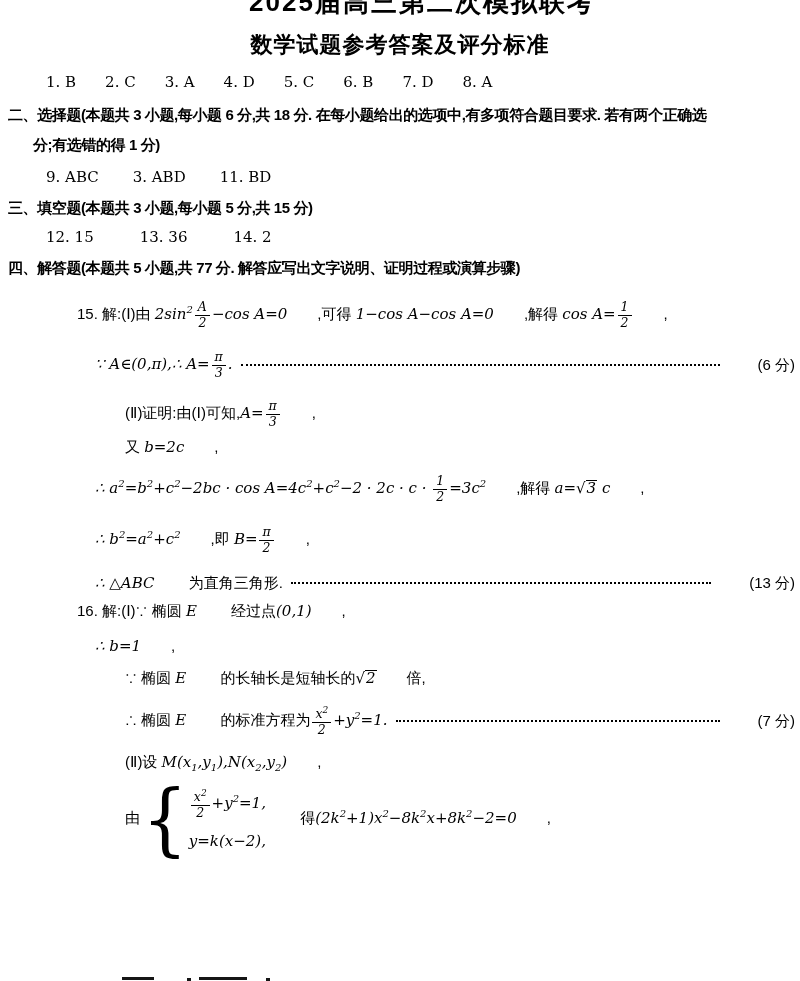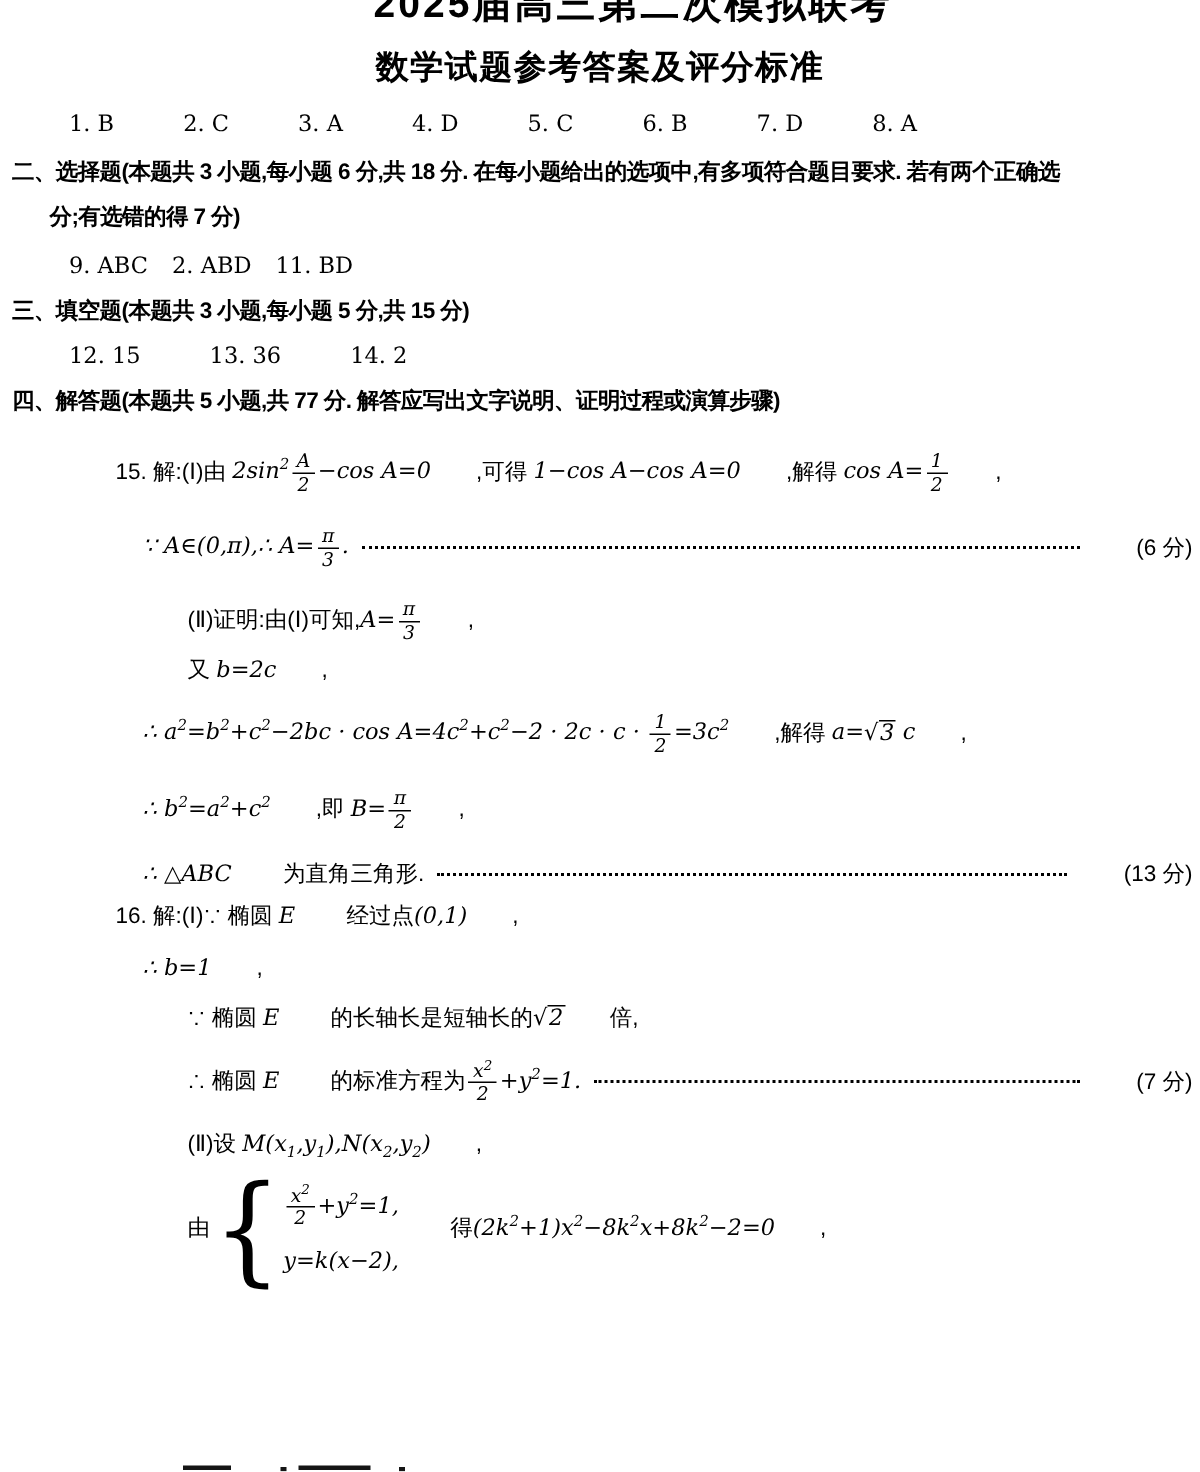--- a/index.html
+++ b/index.html
@@ -25,7 +25,7 @@
   .ansrow{
     font-family:"DejaVu Serif",serif;margin-left:46px;display:flex;line-height:21px;
   }
-  .g1{gap:46px;} .g2{gap:16px;} .g3{gap:46px;}
+  .g1{gap:29px;} .g2{gap:16px;} .g3{gap:46px;}
   .ln{display:flex;align-items:center;}
   .body{white-space:pre;}
   .h21{height:21px;} .h22{height:22px;} .h46{height:46px;} .h44{height:44px;} .h72{height:72px;}

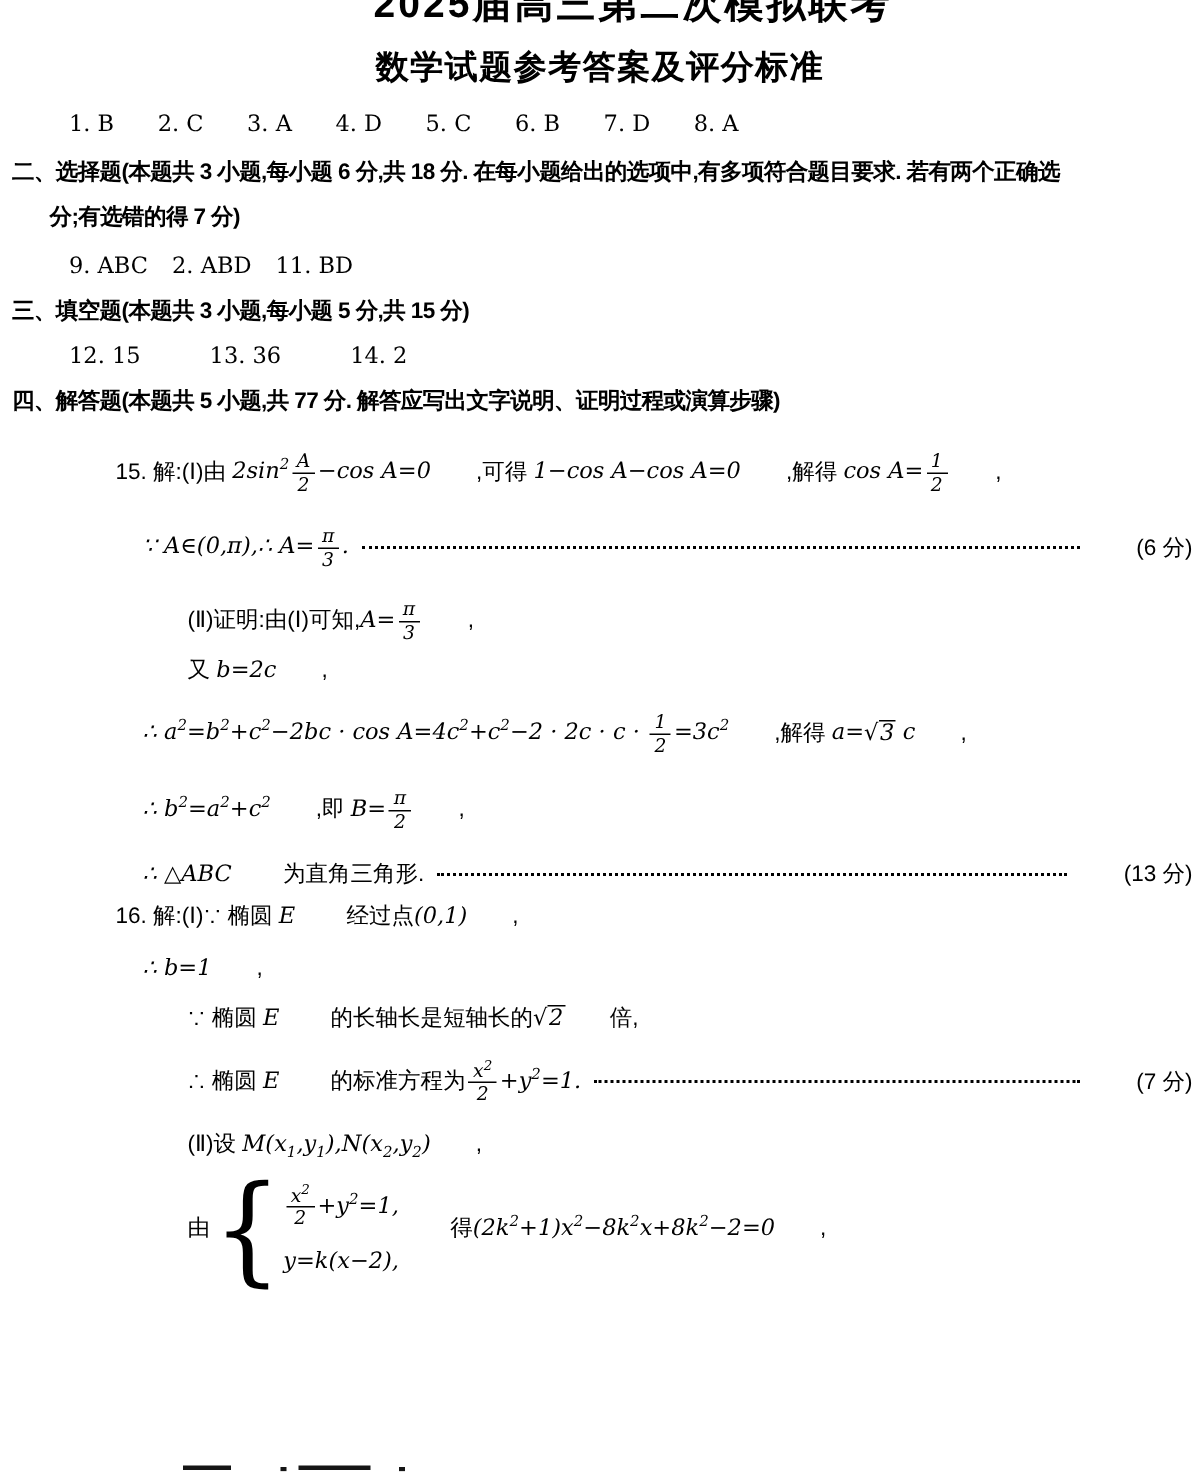--- a/index.html
+++ b/index.html
@@ -83,7 +83,7 @@
   </div>
 
   <div class="head" style="margin-top:11px">二、选择题(本题共 3 小题,每小题 6 分,共 18 分. 在每小题给出的选项中,有多项符合题目要求. 若有两个正确选</div>
-  <div class="head cont" style="margin-top:9px">分;有选错的得 7 分)</div>
+  <div class="head cont" style="margin-top:9px">分;有选错的得 1 分)</div>
   <div class="ansrow g2" style="margin-top:12px">
     <span>9. ABC</span>
     <span>2. ABD</span>

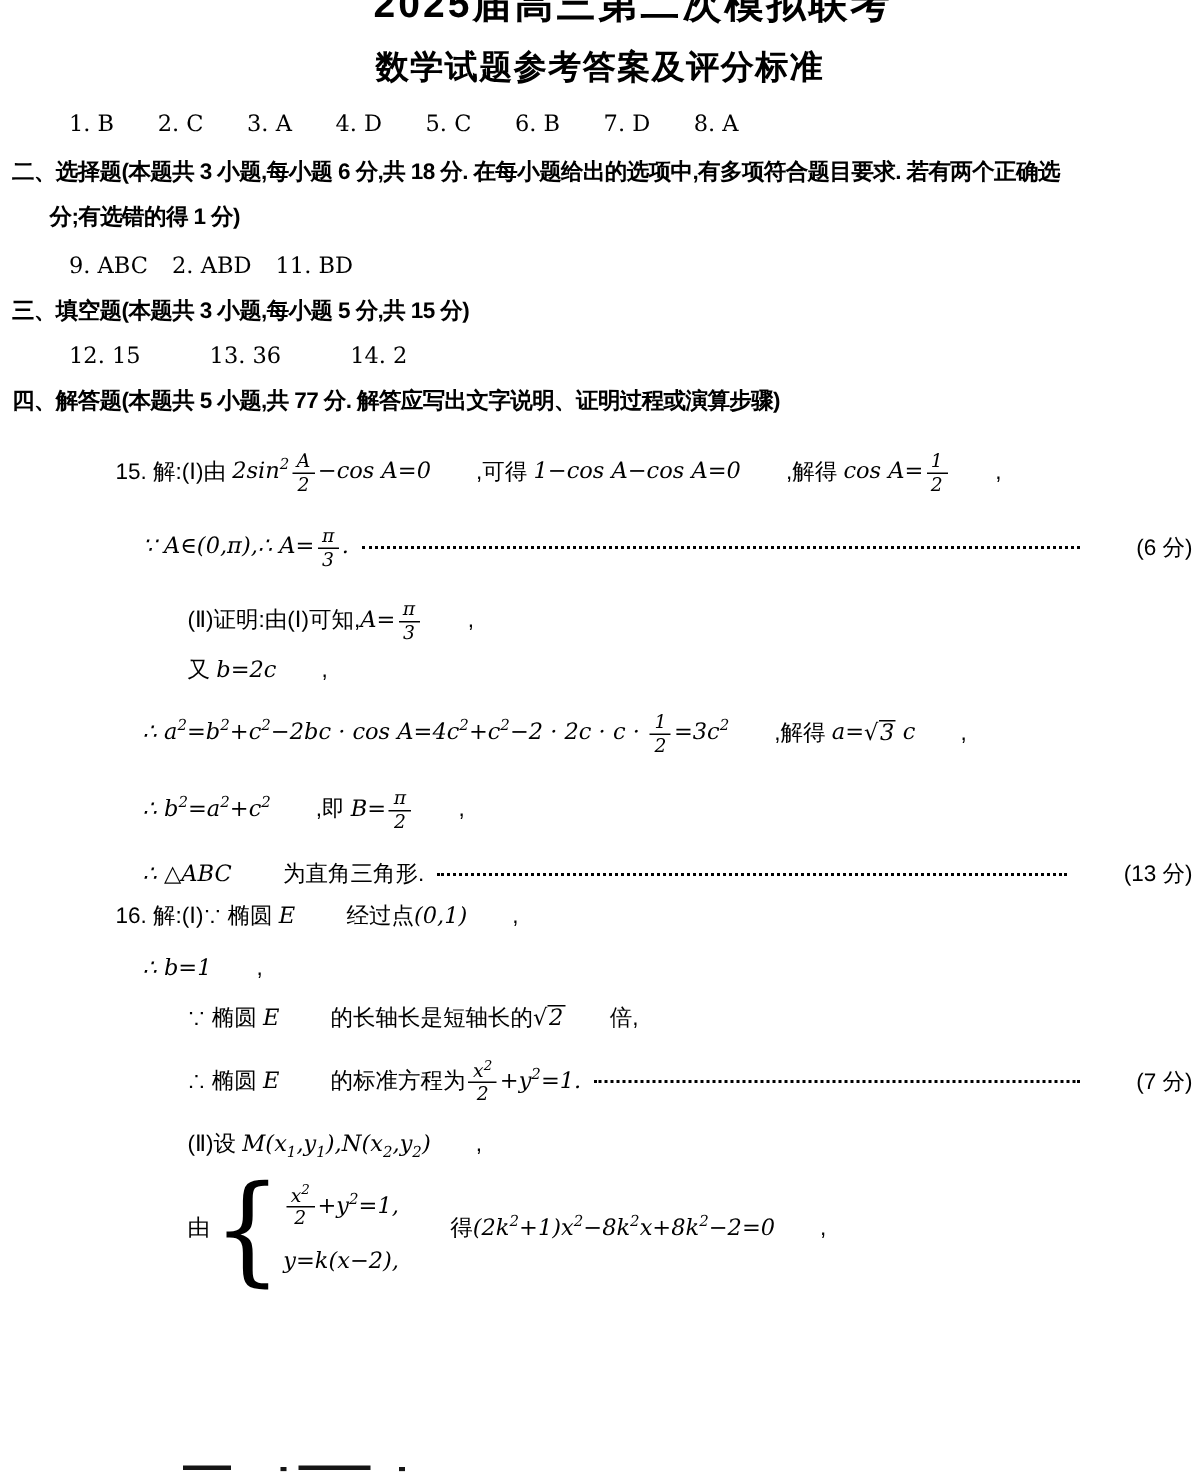--- a/index.html
+++ b/index.html
@@ -25,7 +25,7 @@
   .ansrow{
     font-family:"DejaVu Serif",serif;margin-left:46px;display:flex;line-height:21px;
   }
-  .g1{gap:29px;} .g2{gap:16px;} .g3{gap:46px;}
+  .g1{gap:29px;} .g2{gap:34px;} .g3{gap:46px;}
   .ln{display:flex;align-items:center;}
   .body{white-space:pre;}
   .h21{height:21px;} .h22{height:22px;} .h46{height:46px;} .h44{height:44px;} .h72{height:72px;}

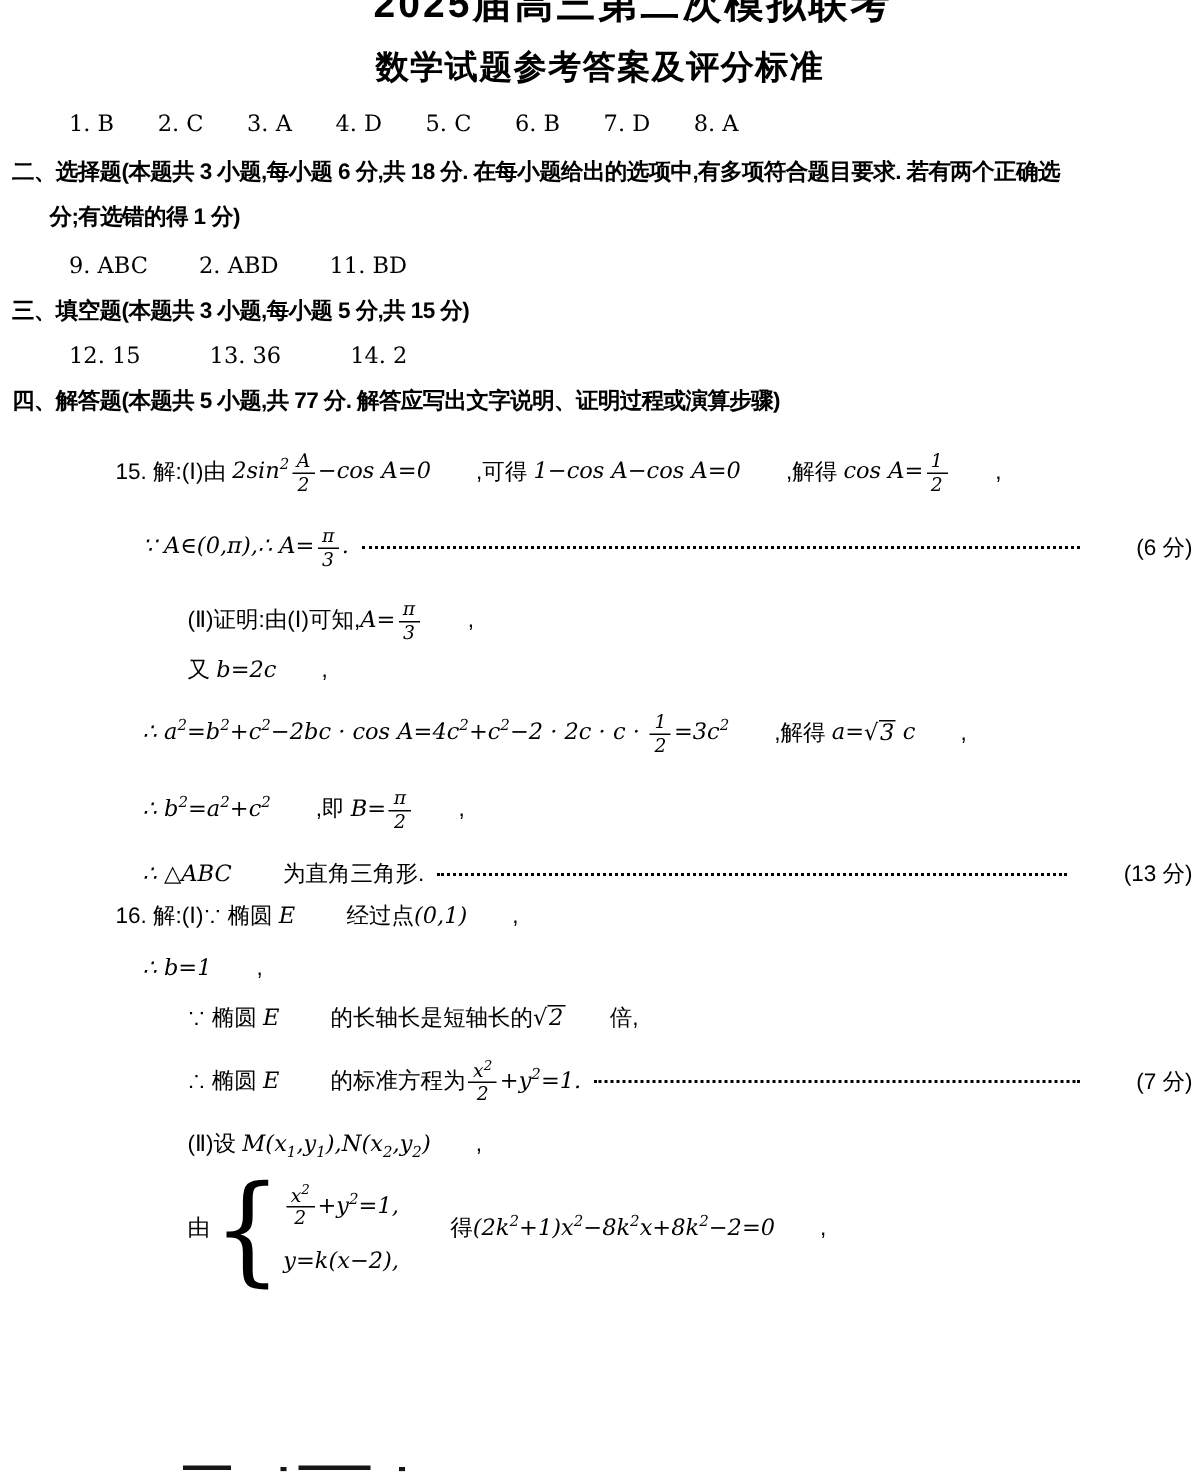--- a/index.html
+++ b/index.html
@@ -86,7 +86,7 @@
   <div class="head cont" style="margin-top:9px">分;有选错的得 1 分)</div>
   <div class="ansrow g2" style="margin-top:12px">
     <span>9. ABC</span>
-    <span>2. ABD</span>
+    <span>3. ABD</span>
     <span>11. BD</span>
   </div>
 

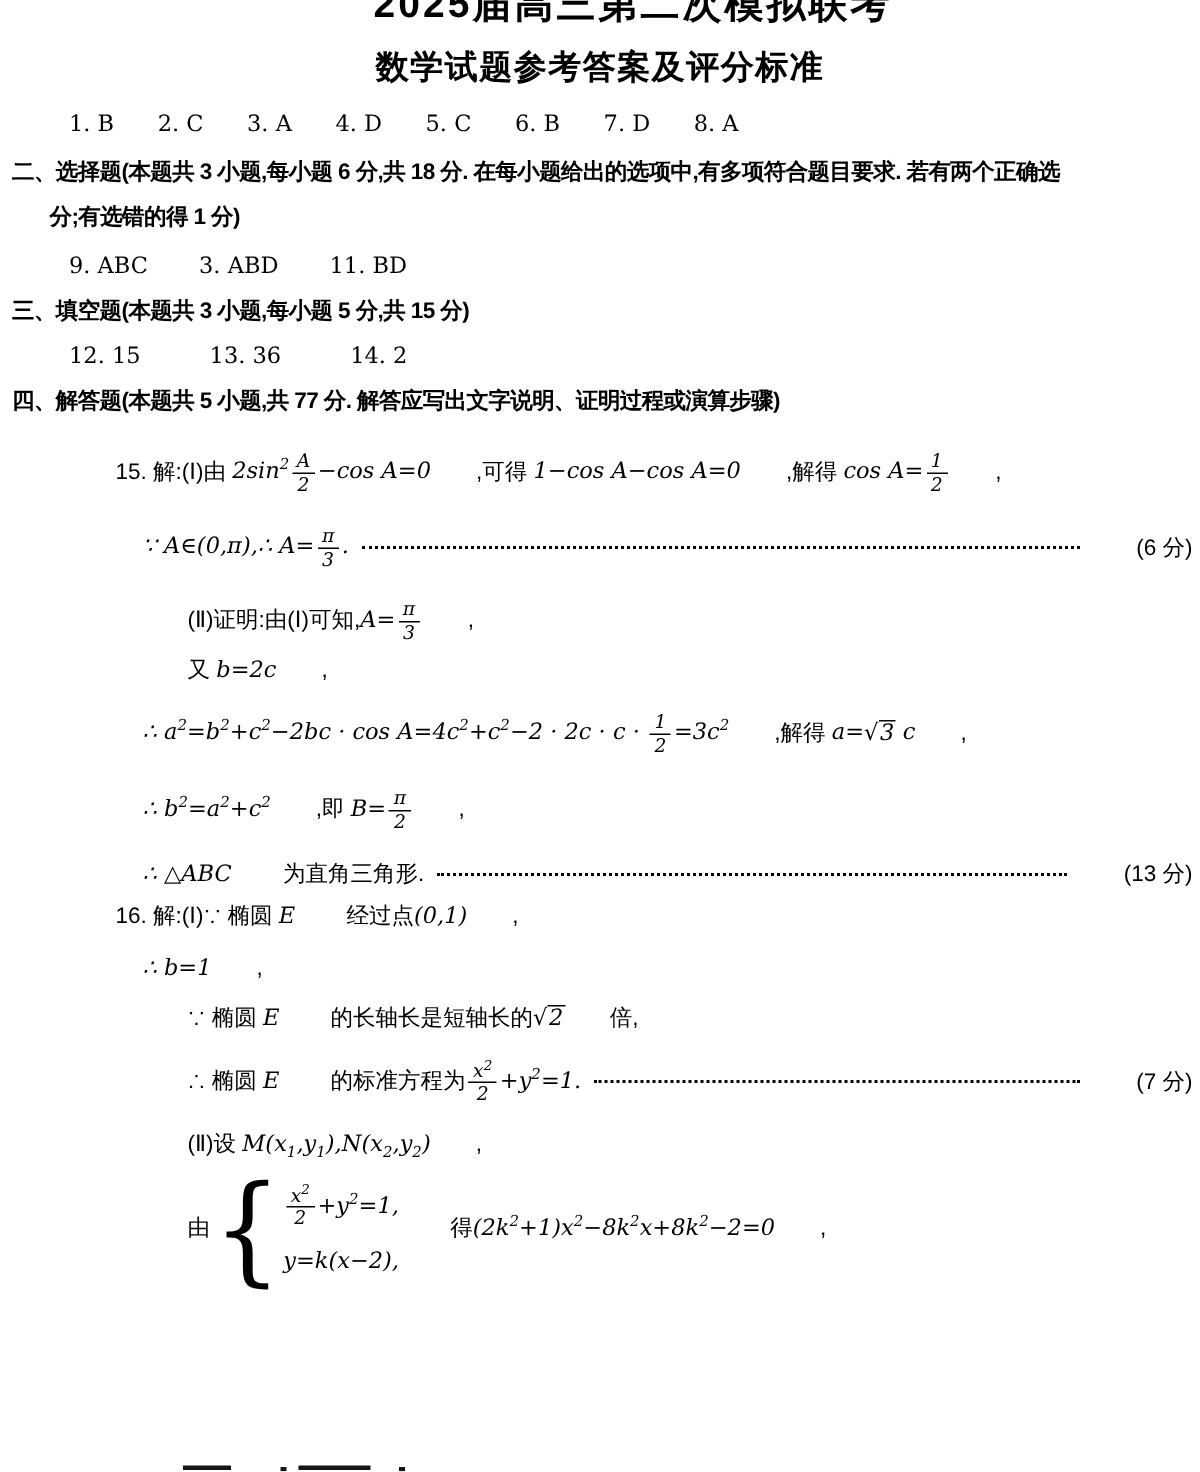--- a/index.html
+++ b/index.html
@@ -28,7 +28,7 @@
   .g1{gap:29px;} .g2{gap:34px;} .g3{gap:46px;}
   .ln{display:flex;align-items:center;}
   .body{white-space:pre;}
-  .h21{height:21px;} .h22{height:22px;} .h46{height:46px;} .h44{height:44px;} .h72{height:72px;}
+  .h21{height:21px;align-items:flex-end;} .h22{height:22px;} .h46{height:46px;} .h44{height:44px;} .h72{height:72px;}
   .cn{font-family:"Liberation Sans",sans-serif;font-style:normal;margin-left:30px;}
   .m{font-family:"DejaVu Serif",serif;font-style:italic;}
   sup.s{font-family:"DejaVu Serif",serif;font-style:italic;font-size:10px;}

